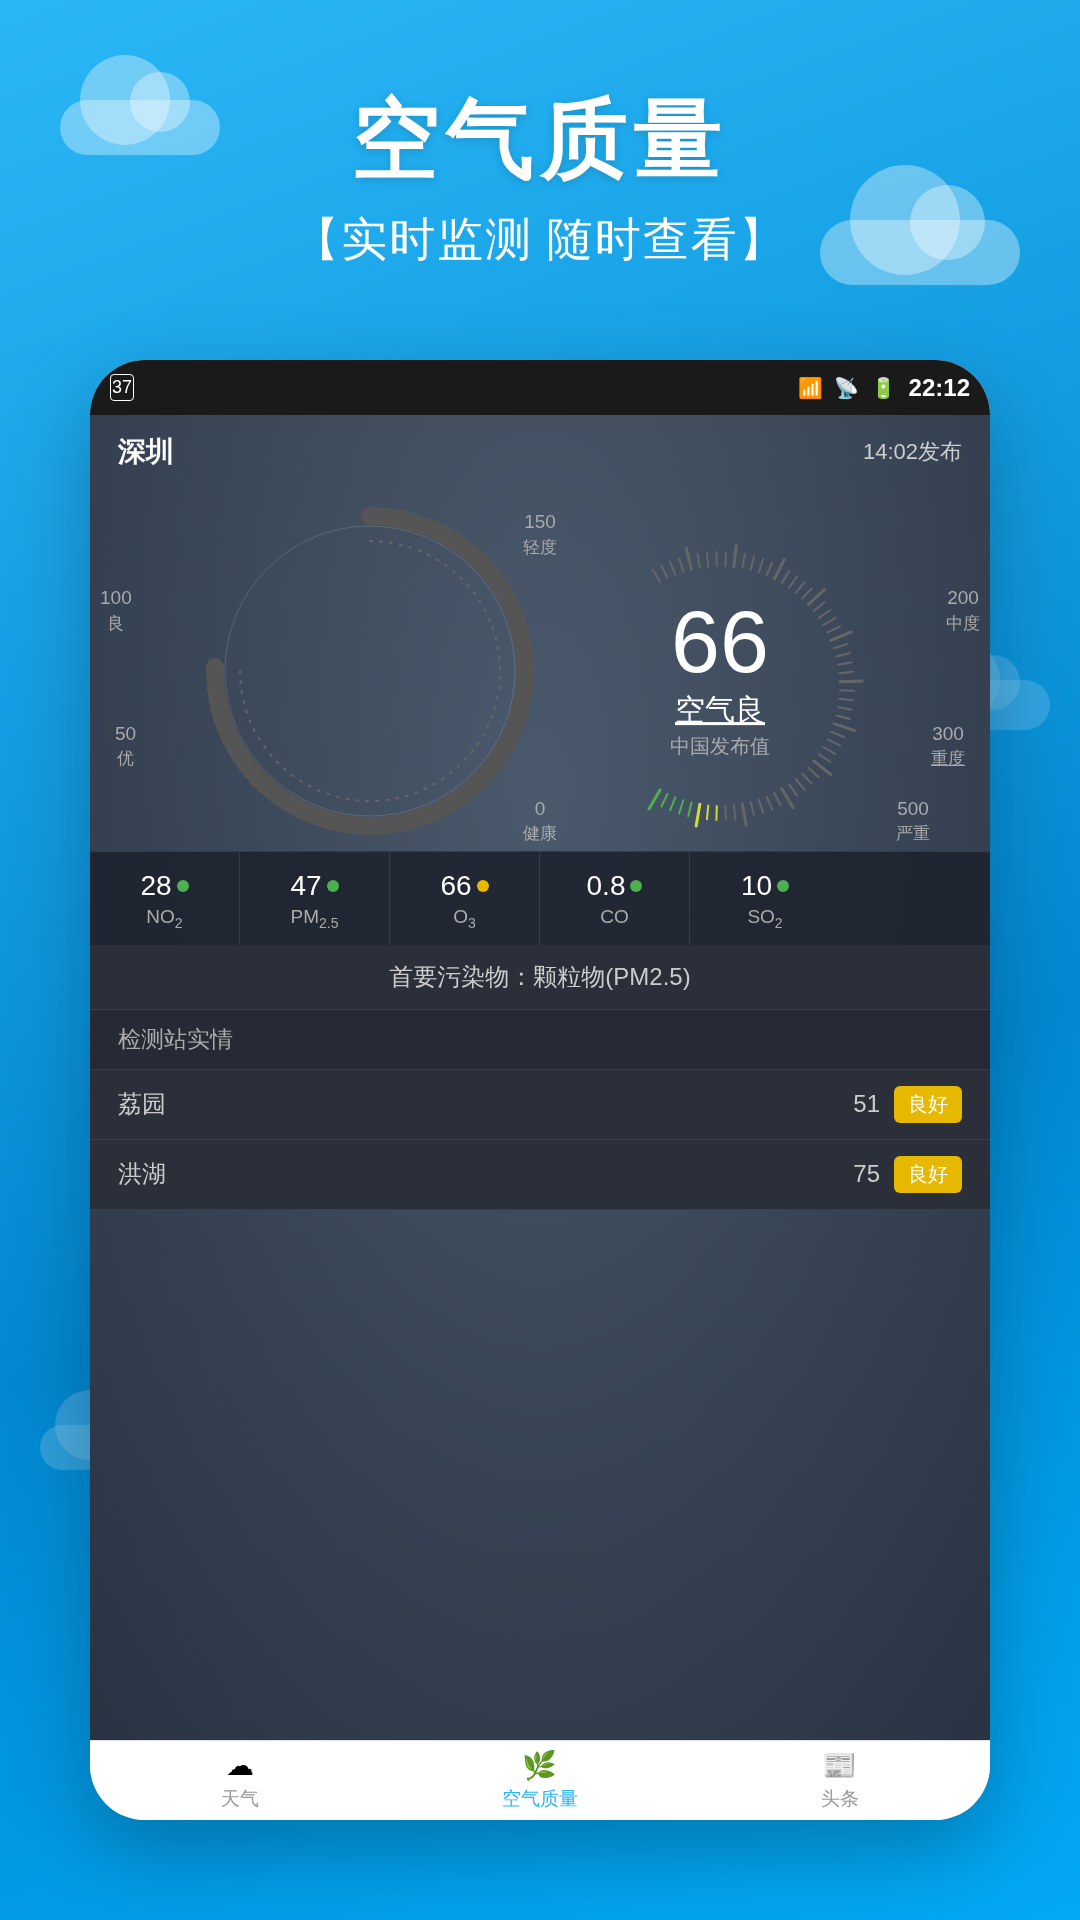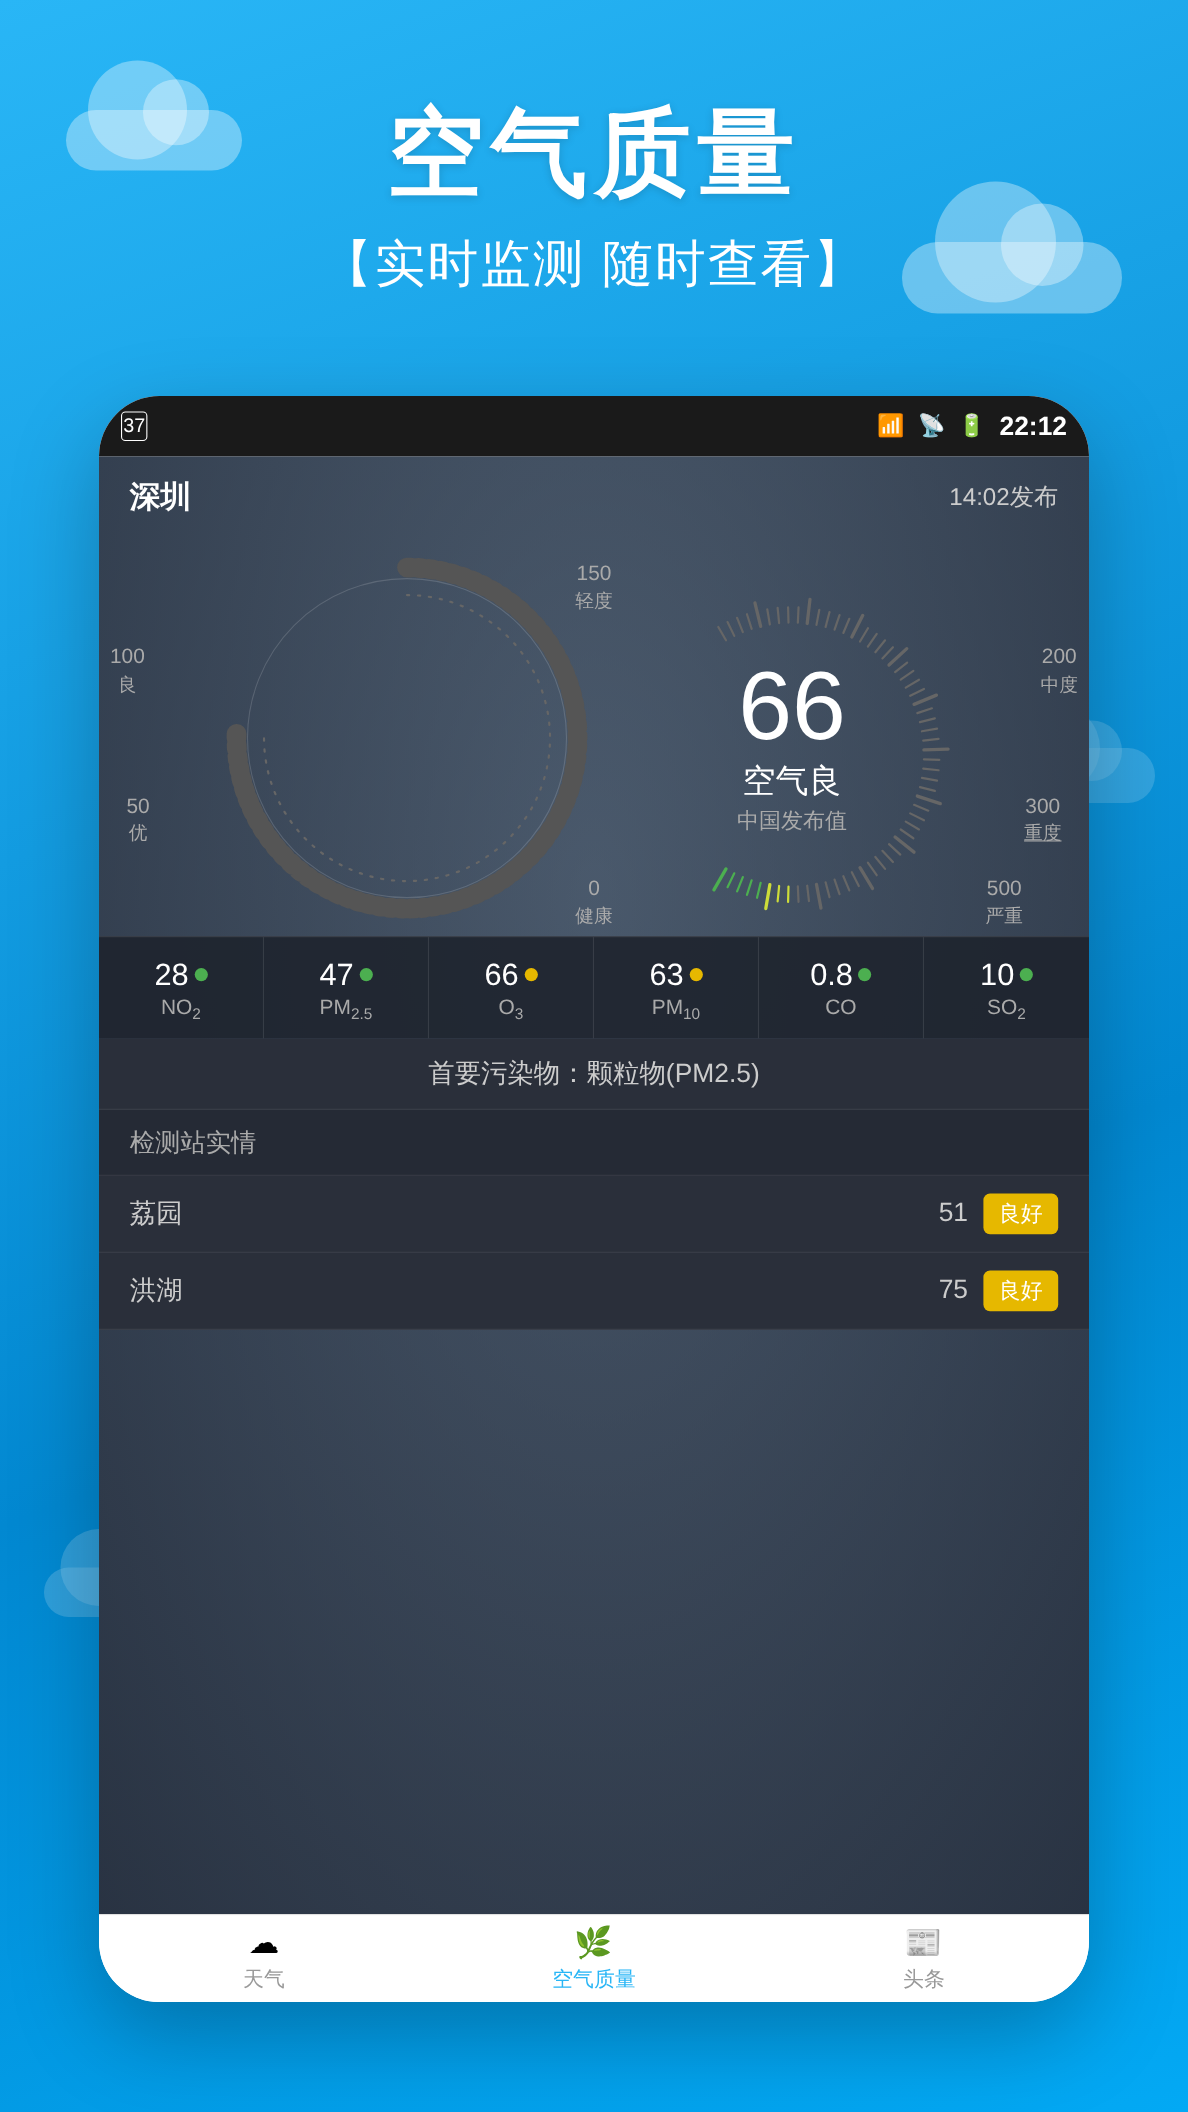--- a/index.html
+++ b/index.html
@@ -98,6 +98,7 @@
       font-weight: 500;
       margin-top: 10px;
       letter-spacing: 2px;
+      font-family: Liberation Serif, serif;
     }
 
     

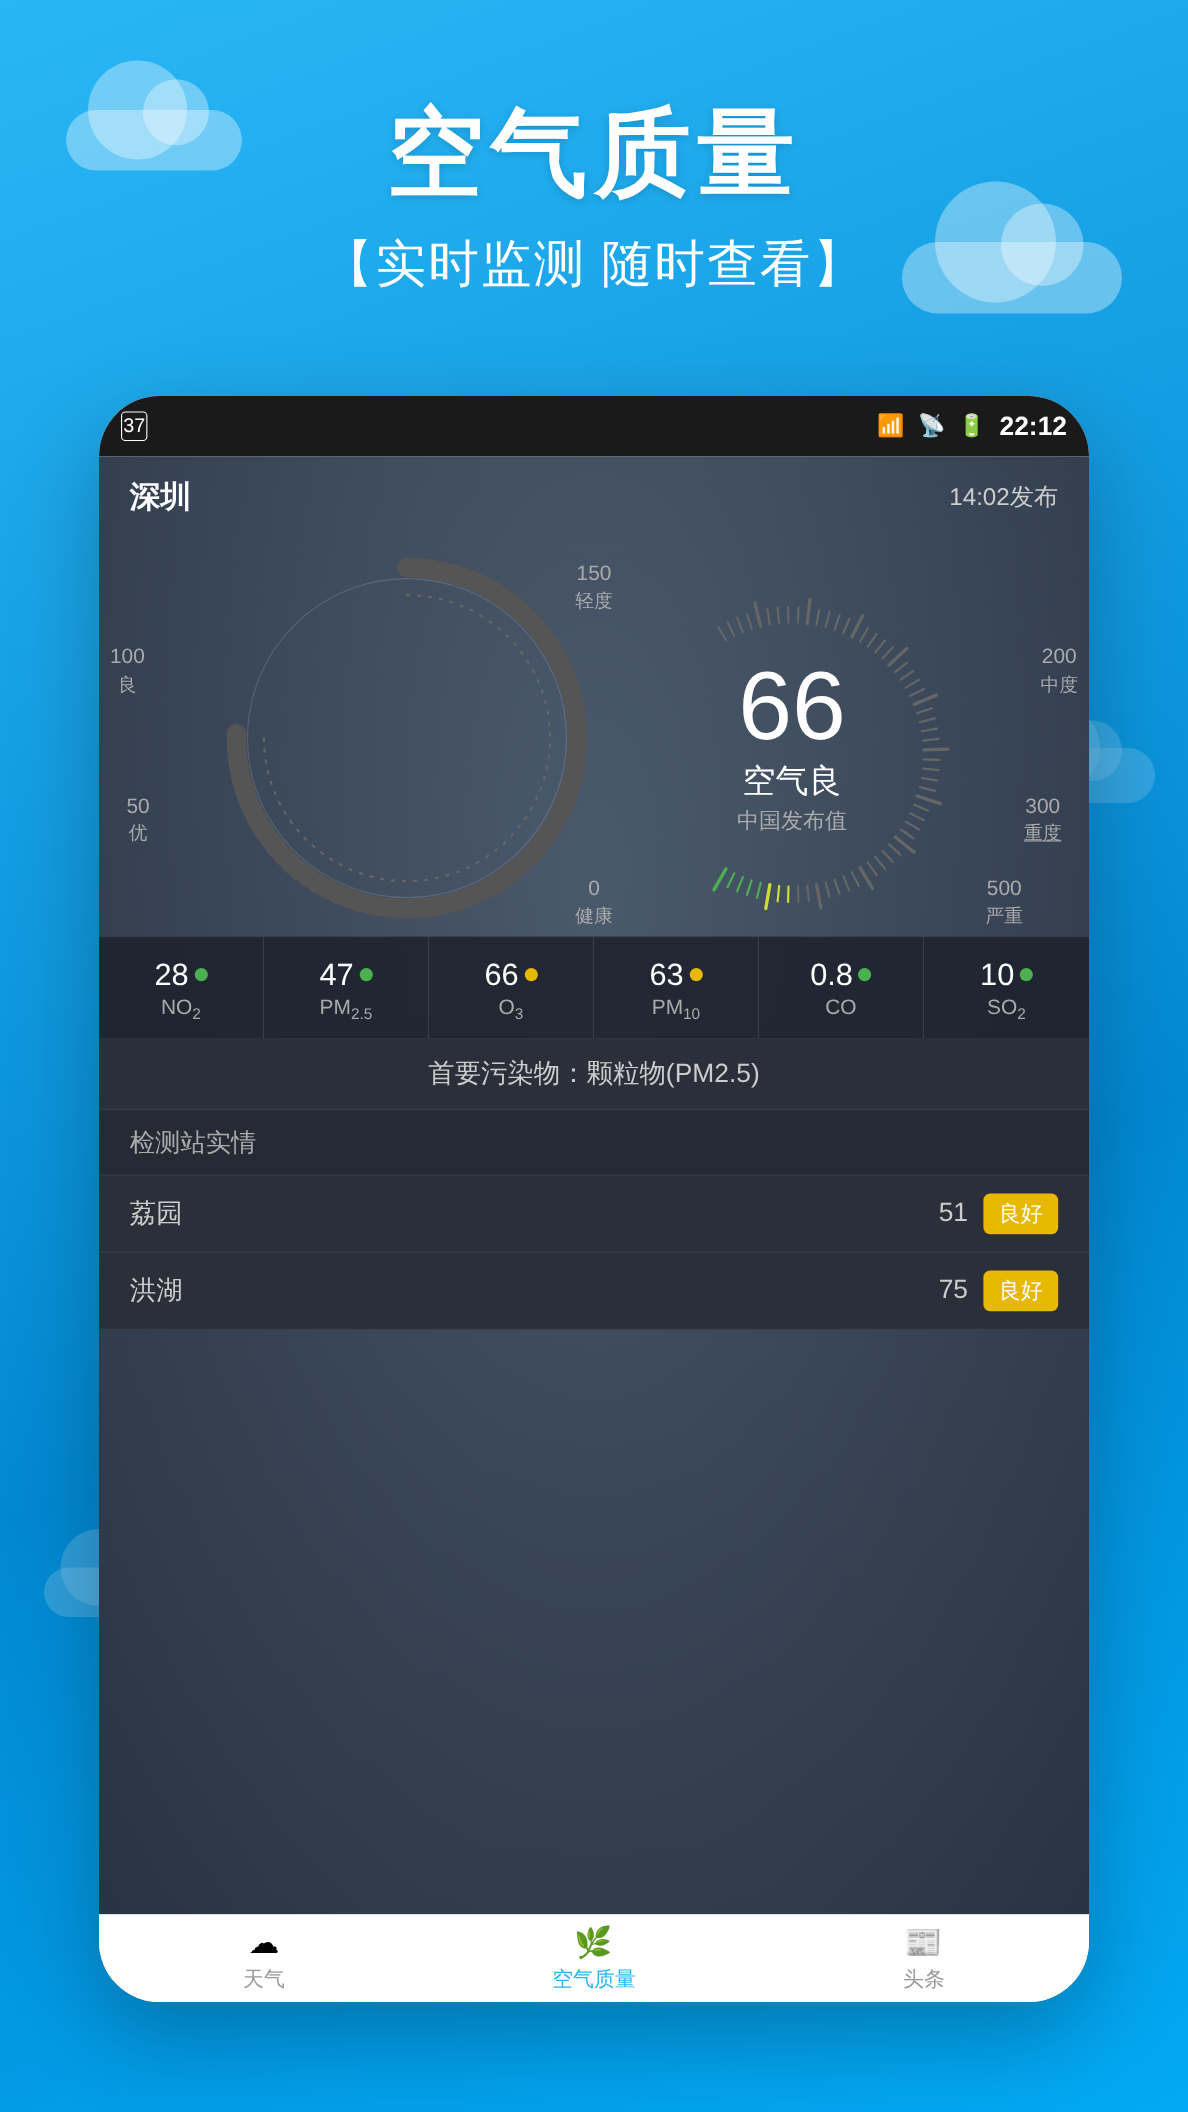--- a/index.html
+++ b/index.html
@@ -210,6 +210,7 @@
     .gauge-status {
       font-size: 30px;
       margin-top: 4px;
+      text-decoration: underline;
     }
     .gauge-subtitle {
       font-size: 20px;

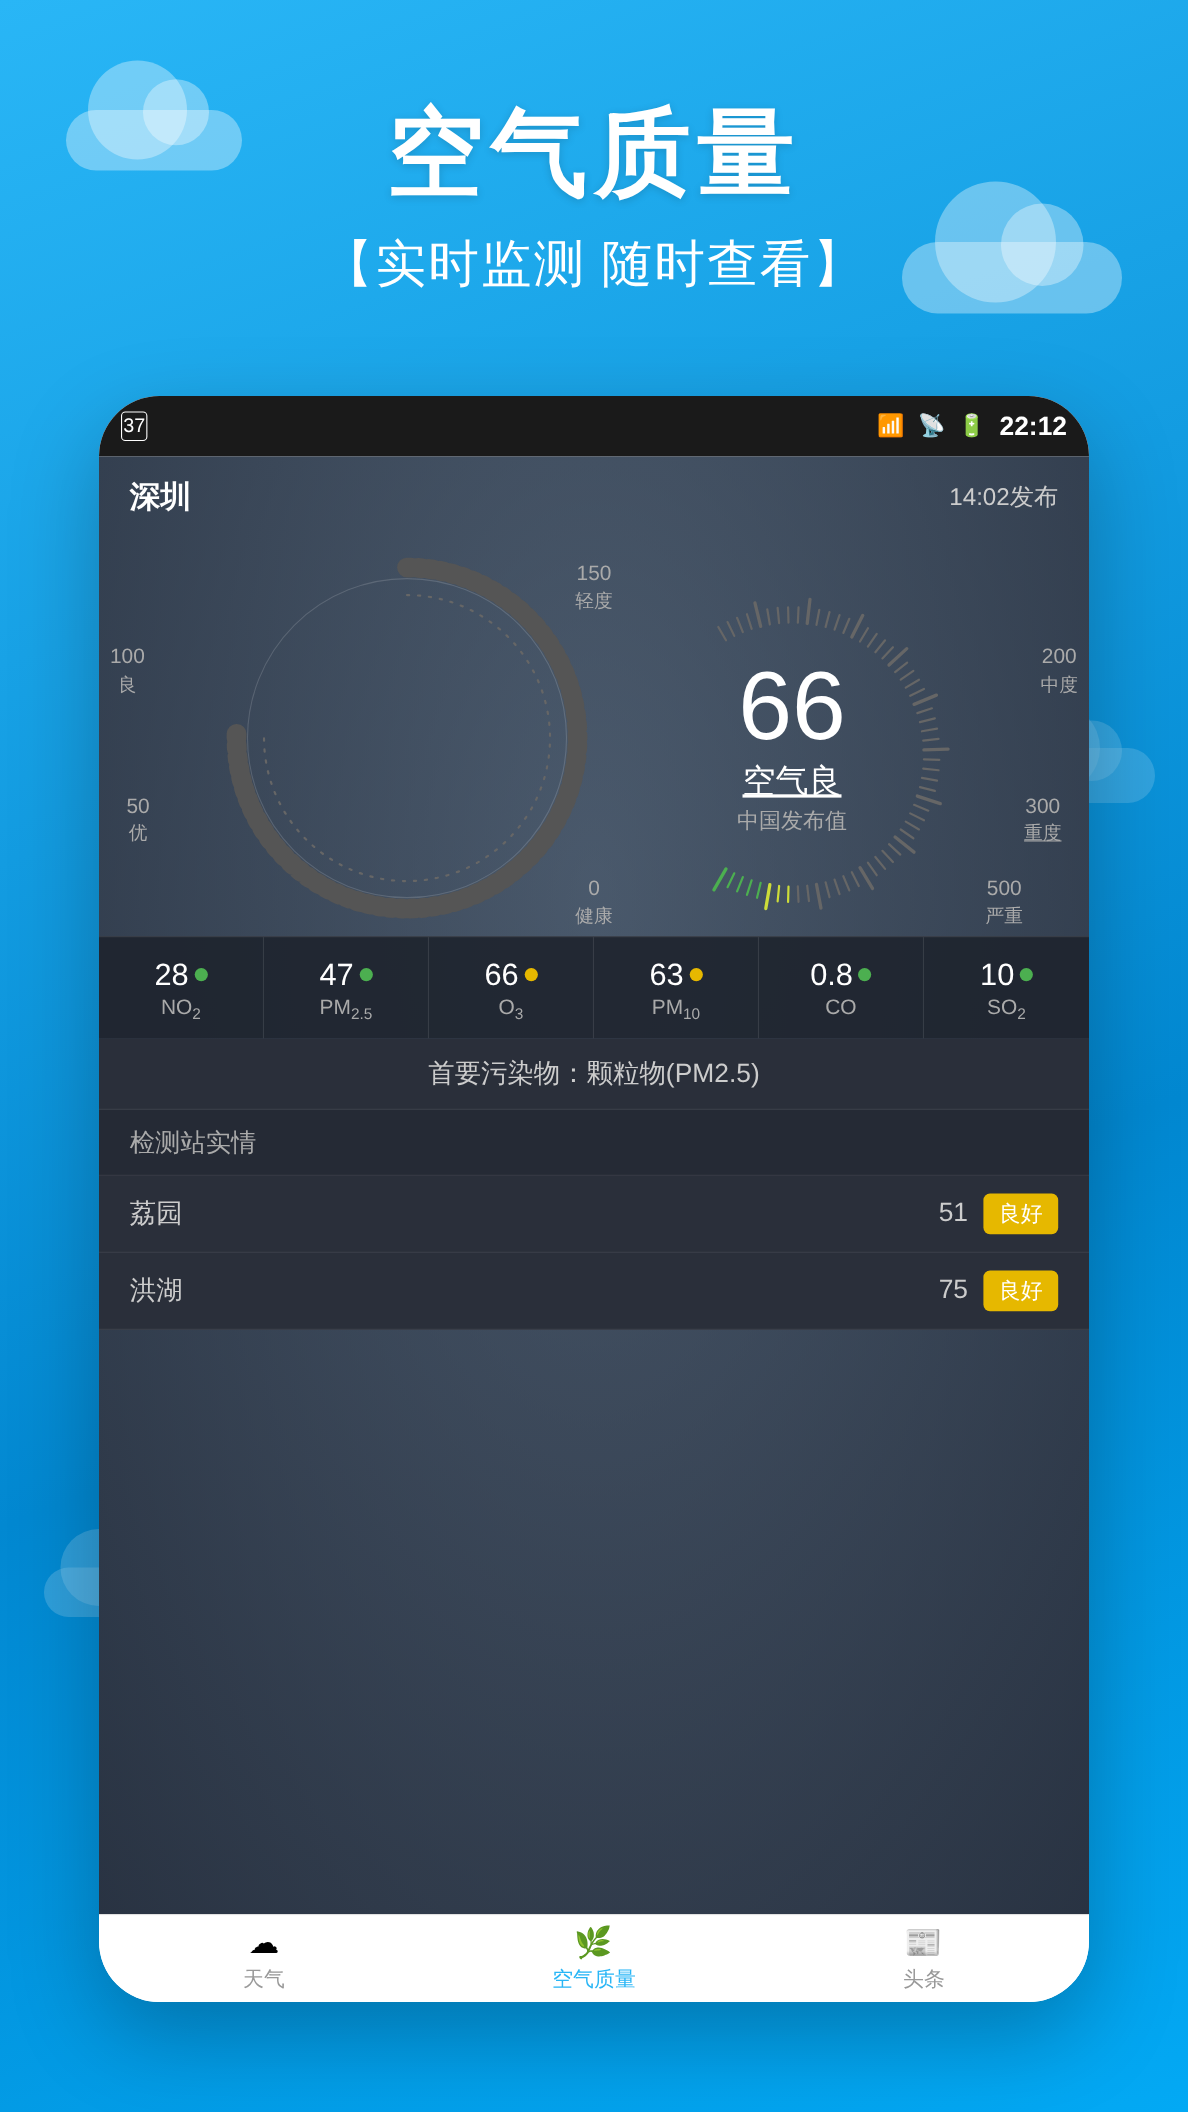--- a/index.html
+++ b/index.html
@@ -518,13 +518,6 @@
       </div>
       <div class="pollutant-cell">
         <div class="pollutant-row1">
-          <span>63</span>
-          <div class="pollutant-dot" style="background:#e6b800;"></div>
-        </div>
-        <div class="pollutant-name">PM<sub>10</sub></div>
-      </div>
-      <div class="pollutant-cell">
-        <div class="pollutant-row1">
           <span>0.8</span>
           <div class="pollutant-dot" style="background:#4caf50;"></div>
         </div>

